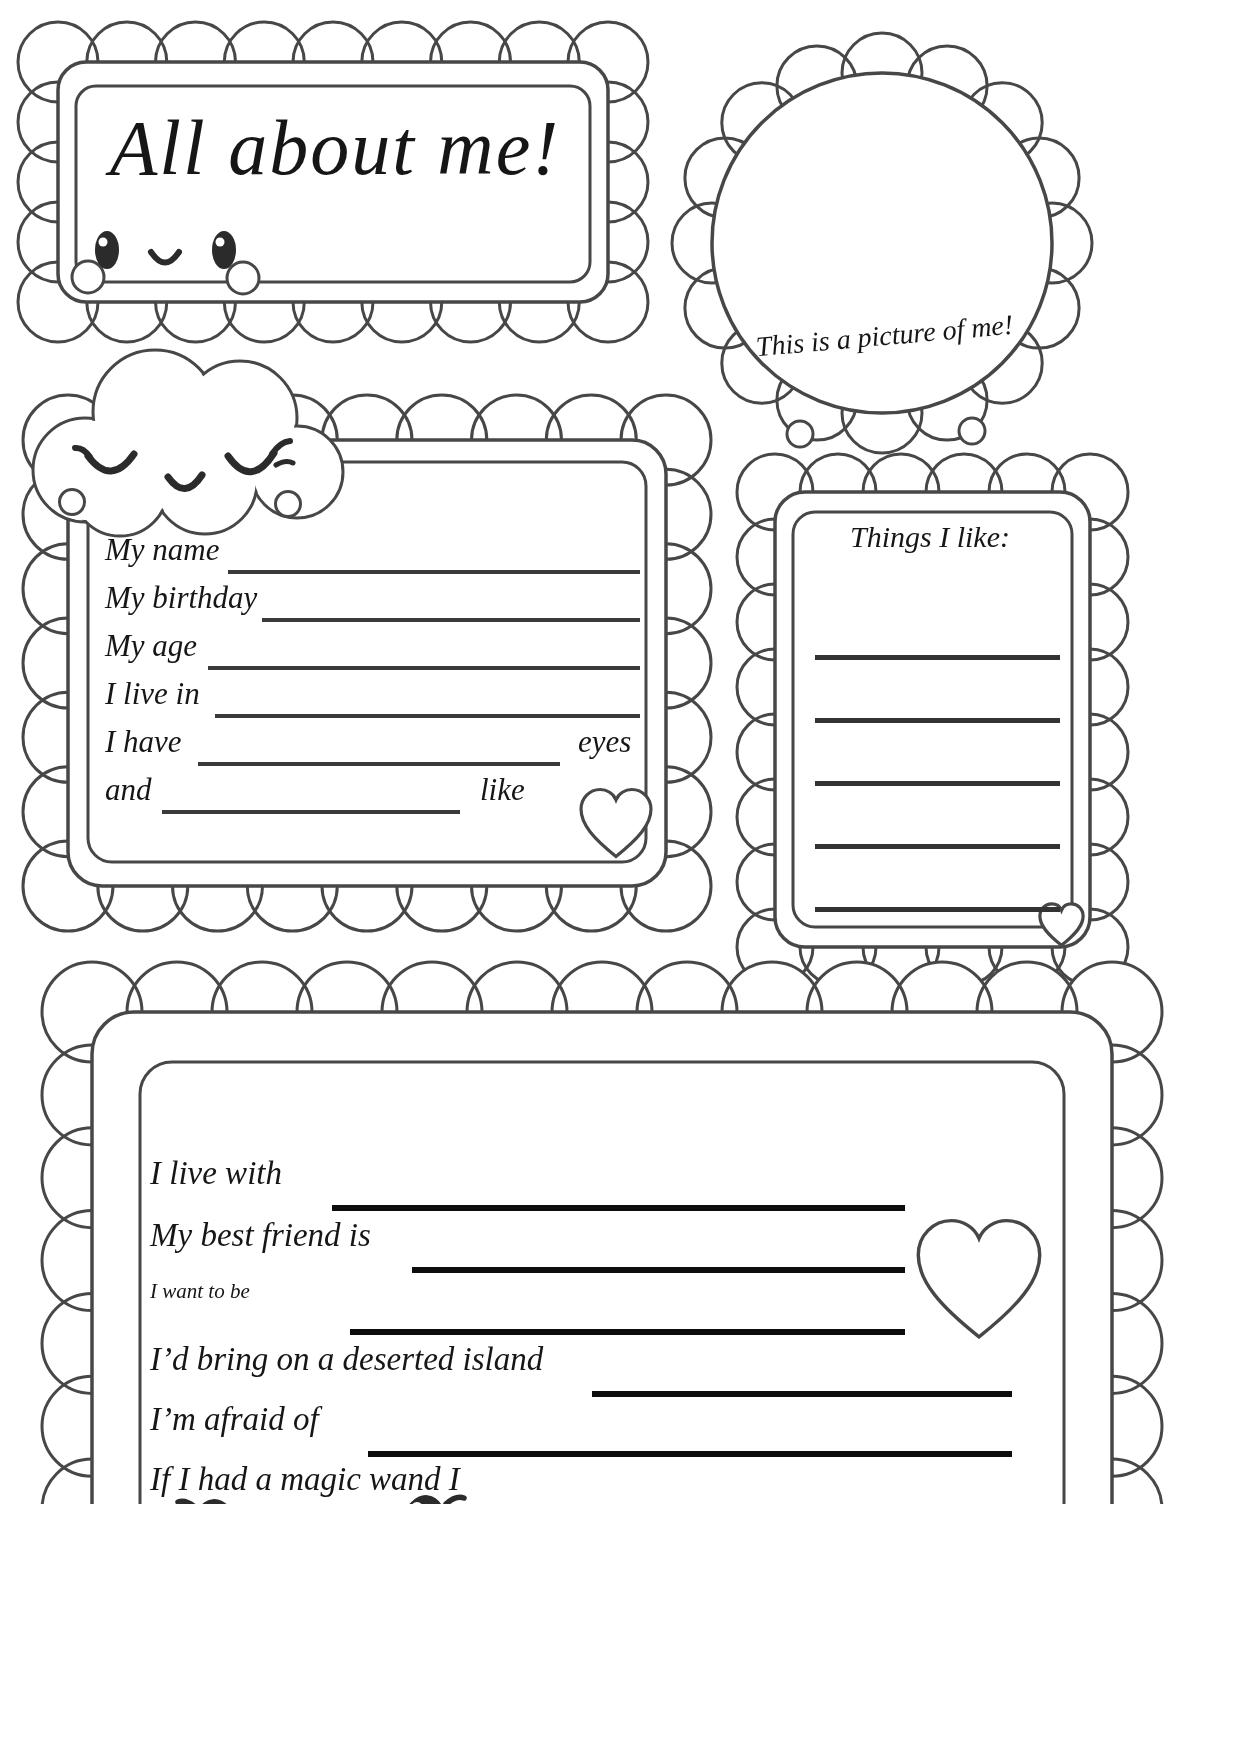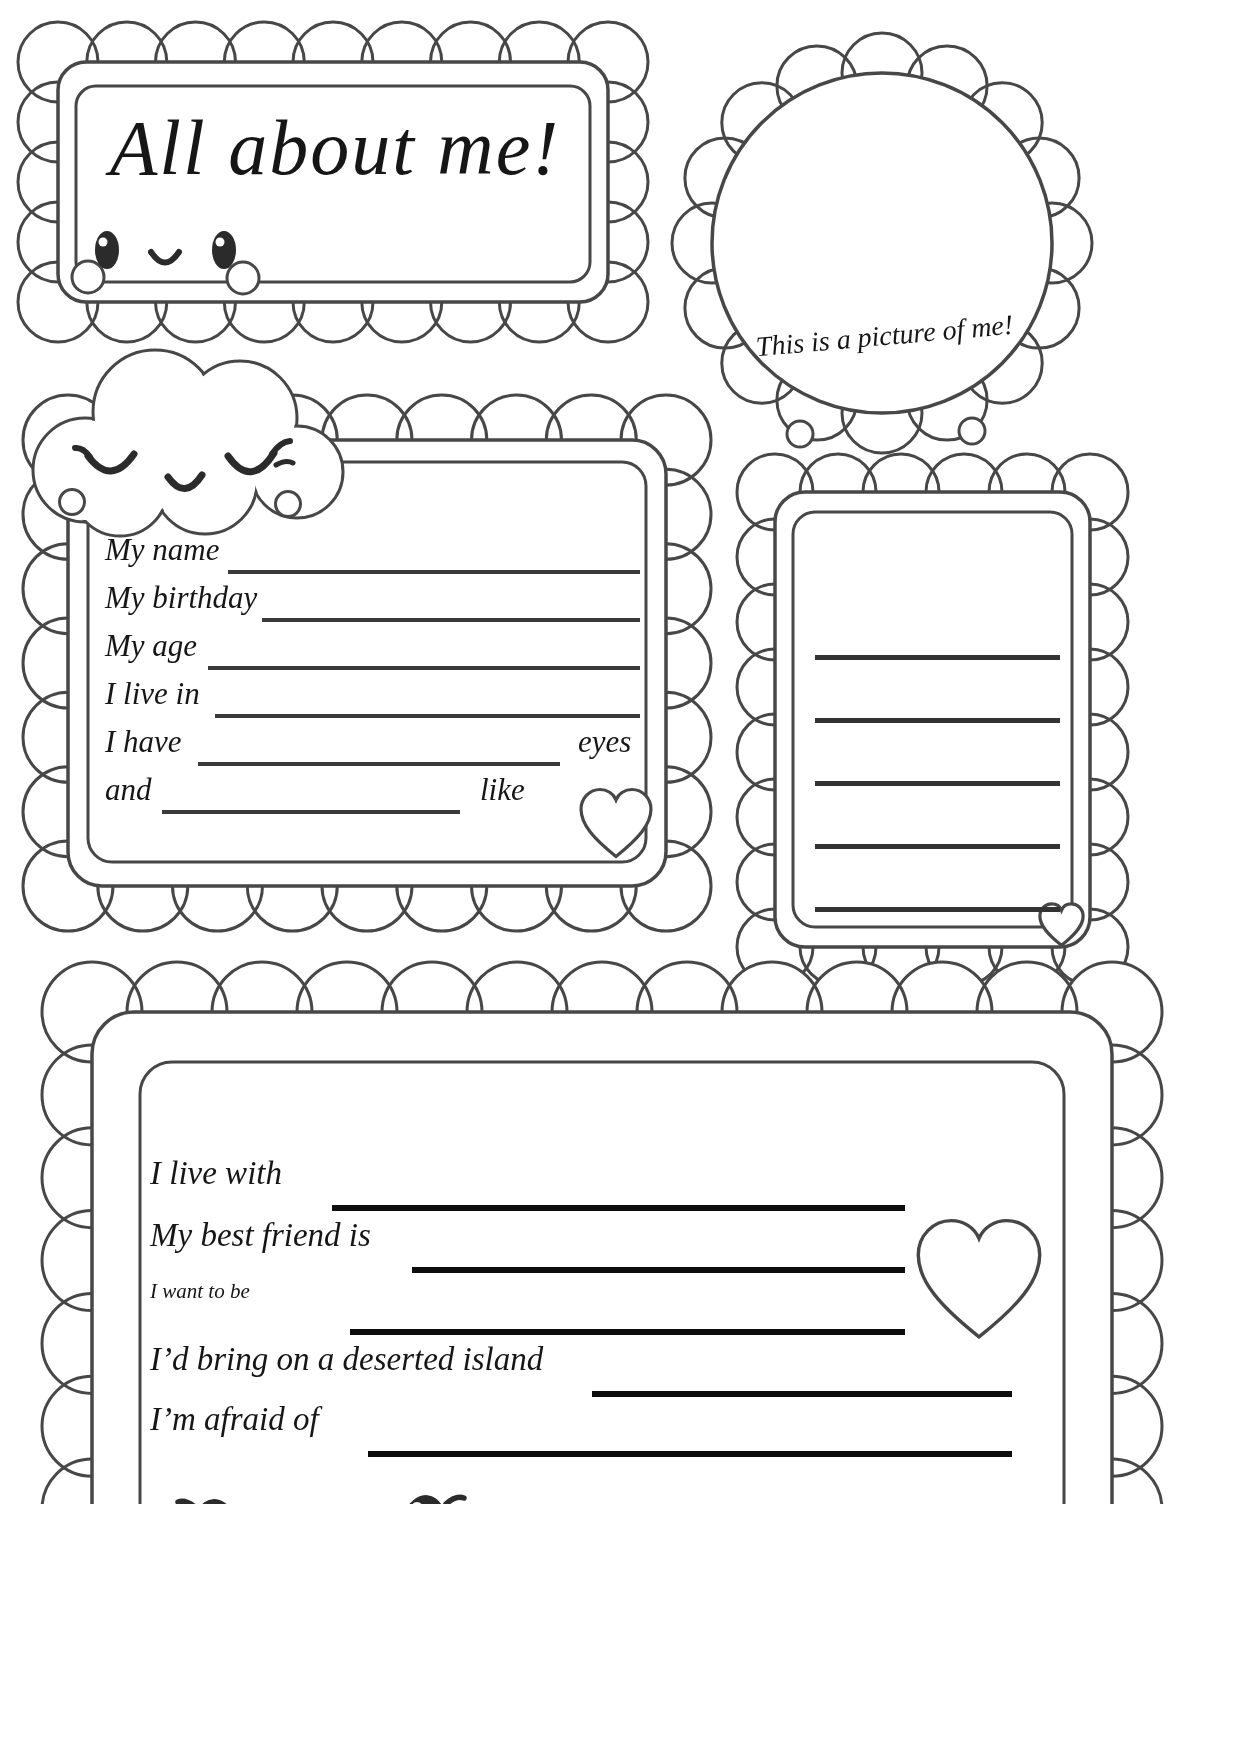--- a/index.html
+++ b/index.html
@@ -403,6 +403,7 @@
   <div class="bl" style="left:162px;top:810px;width:298px;height:4px;background:#3a3a3a"></div>
   <div class="lbl" style="left:480px;top:772px;font-size:31px">like</div>
 
+  <div class="lbl ctr" style="left:795px;top:520px;width:270px;font-size:30px">Things I like:</div>
   <div class="bl" style="left:815px;top:655px;width:245px;height:5px;background:#333333"></div>
   <div class="bl" style="left:815px;top:718px;width:245px;height:5px;background:#333333"></div>
   <div class="bl" style="left:815px;top:781px;width:245px;height:5px;background:#333333"></div>

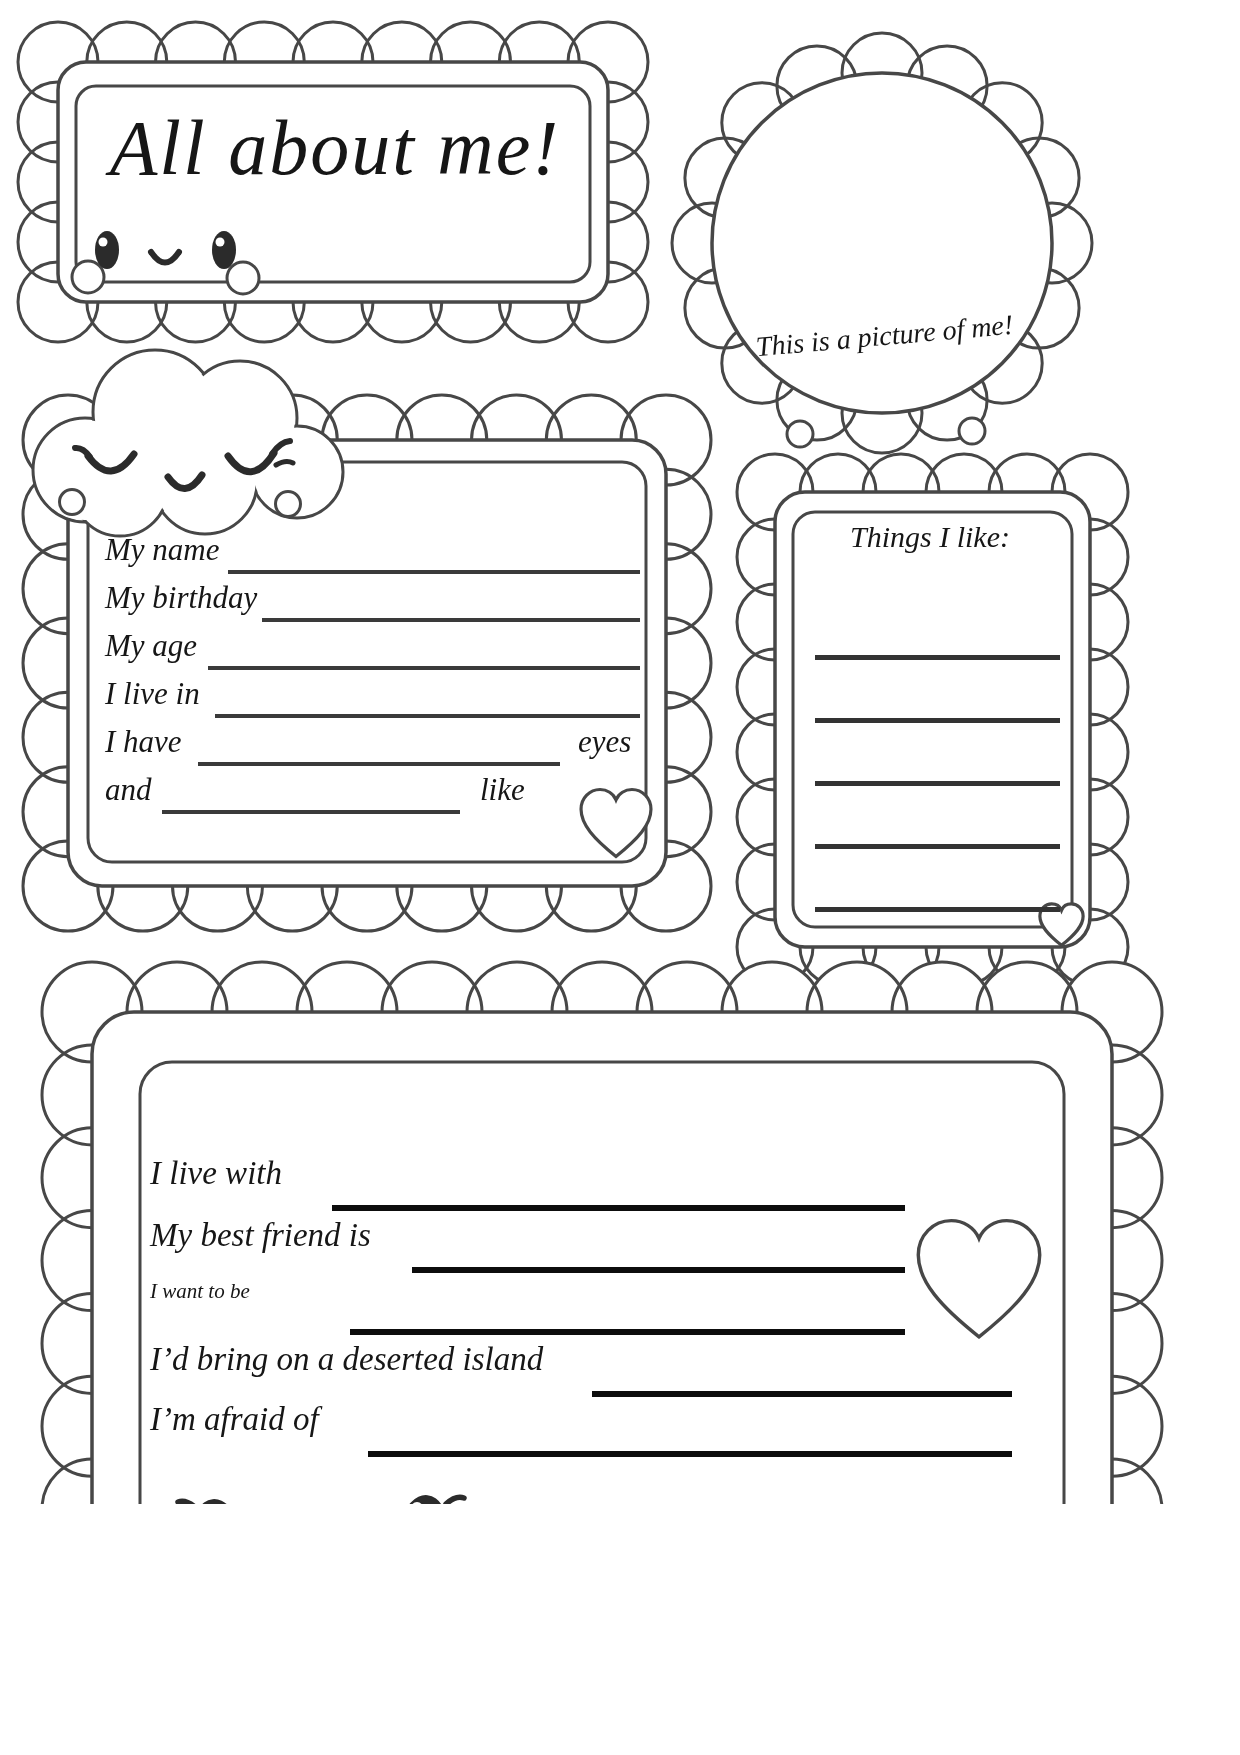--- a/index.html
+++ b/index.html
@@ -425,6 +425,7 @@
   <div class="lbl" style="left:150px;top:1401px;font-size:33px">I’m afraid of</div>
   <div class="bl" style="left:368px;top:1451px;width:644px;height:6px;background:#0d0d0d"></div>
 
+  <div class="lbl" style="left:150px;top:1461px;font-size:33px">If I had a magic wand I</div>
   <div class="bl" style="left:508px;top:1511px;width:504px;height:6px;background:#0d0d0d"></div>
 
   <div class="bl" style="left:520px;top:1561px;width:290px;height:6px;background:#0d0d0d"></div>

